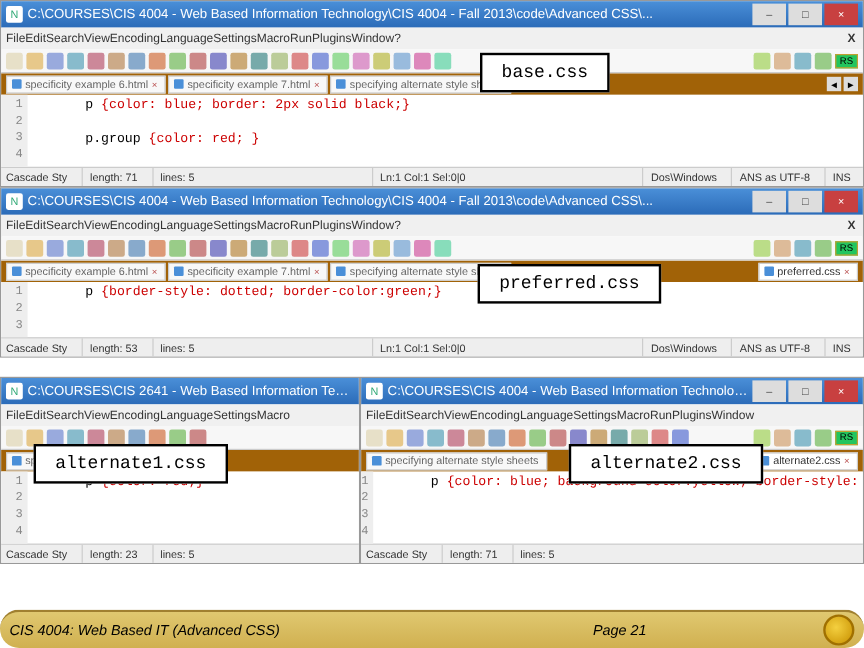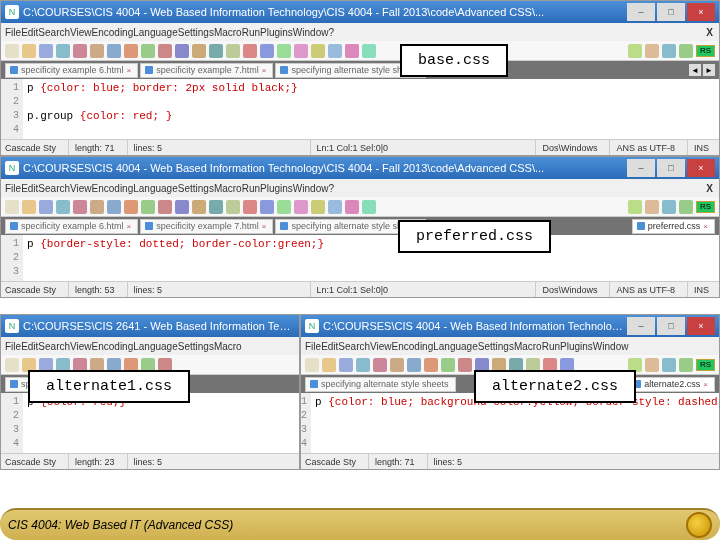--- a/index.html
+++ b/index.html
@@ -29,7 +29,7 @@
   .toolbar-right { margin-left: auto; display: flex; gap: 3px; align-items: center; }
   .rs-chip { background: #22c55e; border: 1px solid #c0a030; font-size: 8px; padding: 0 3px; height: 12px; display: flex; align-items: center; }
 
-  .tabbar { background: #737373; height: 18px; display: flex; align-items: center; font-size: 9px; padding: 0 4px; gap: 2px; overflow: hidden; }
+  .tabbar { background: #a16207; height: 18px; display: flex; align-items: center; font-size: 9px; padding: 0 4px; gap: 2px; overflow: hidden; }
   .tab { background: #f8f8f8; border: 1px solid #ccc; padding: 0 6px 0 4px; height: 15px; display: flex; align-items: center; gap: 3px; color: #666; white-space: nowrap; }
   .tab.active { background: #fff; color: #333; }
   .tab-ico { width: 8px; height: 8px; background: #4a8fd8; border-radius: 1px; }

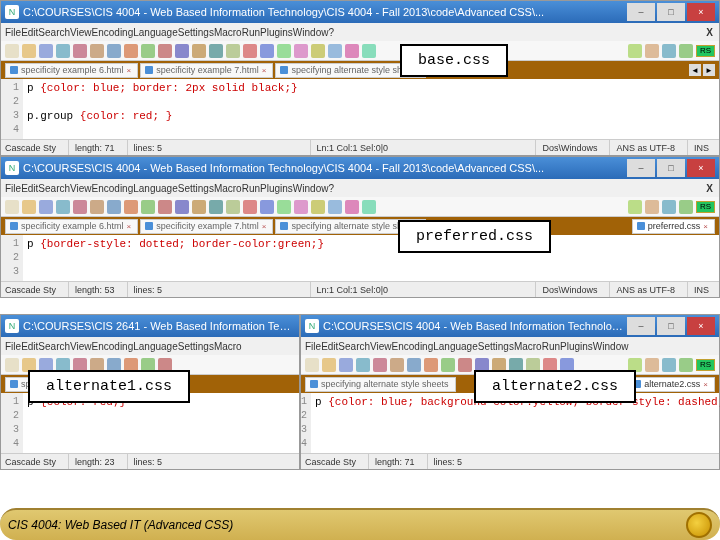--- a/index.html
+++ b/index.html
@@ -41,7 +41,7 @@
   .gutter { width: 22px; background: #eee; text-align: right; padding: 2px 4px 2px 0; color: #888; font-size: 10px; }
   .gutter div { height: 14px; line-height: 14px; }
   .code-lines { padding: 2px 4px; flex: 1; }
-  .code-lines div { height: 14px; line-height: 14px; white-space: pre; }
+  .code-lines div { height: 14px; line-height: 14px; white-space: pre; margin-left: 44px; }
   .c-sel   { color: #000; }
   .c-brace { color: #c00; }
   .c-class { color: #000; }

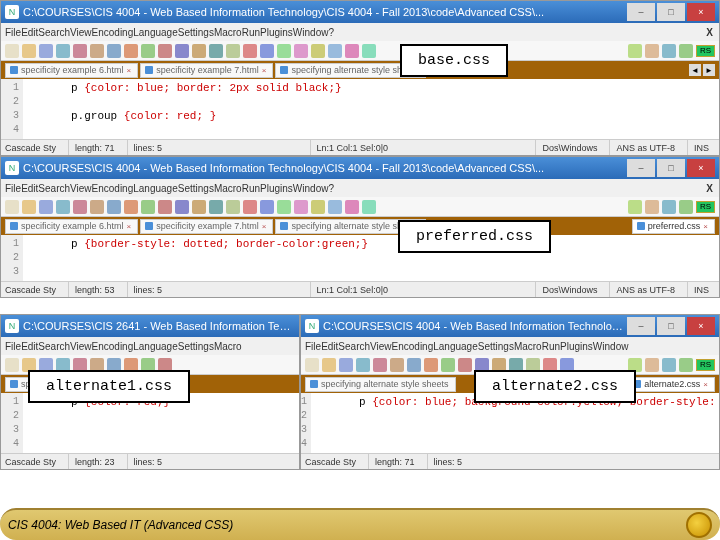--- a/index.html
+++ b/index.html
@@ -418,6 +418,7 @@
 
 <div class="footer">
   <div class="fseg">CIS 4004: Web Based IT (Advanced CSS)</div>
+  <div class="fseg center">Page 21</div>
   <div class="footer-logo"></div>
 </div>
 

